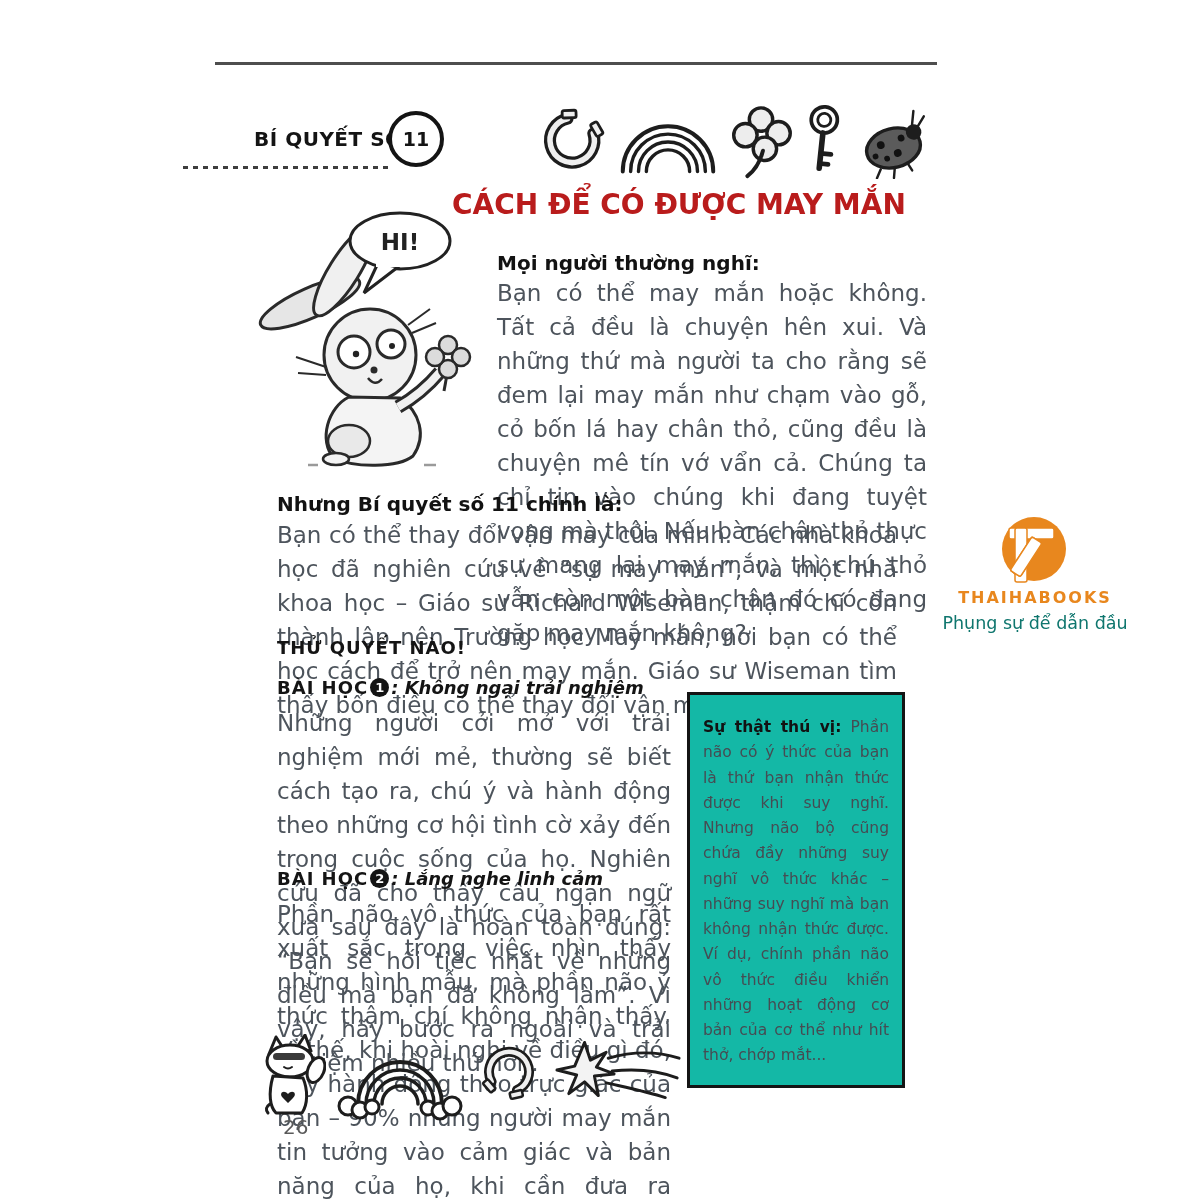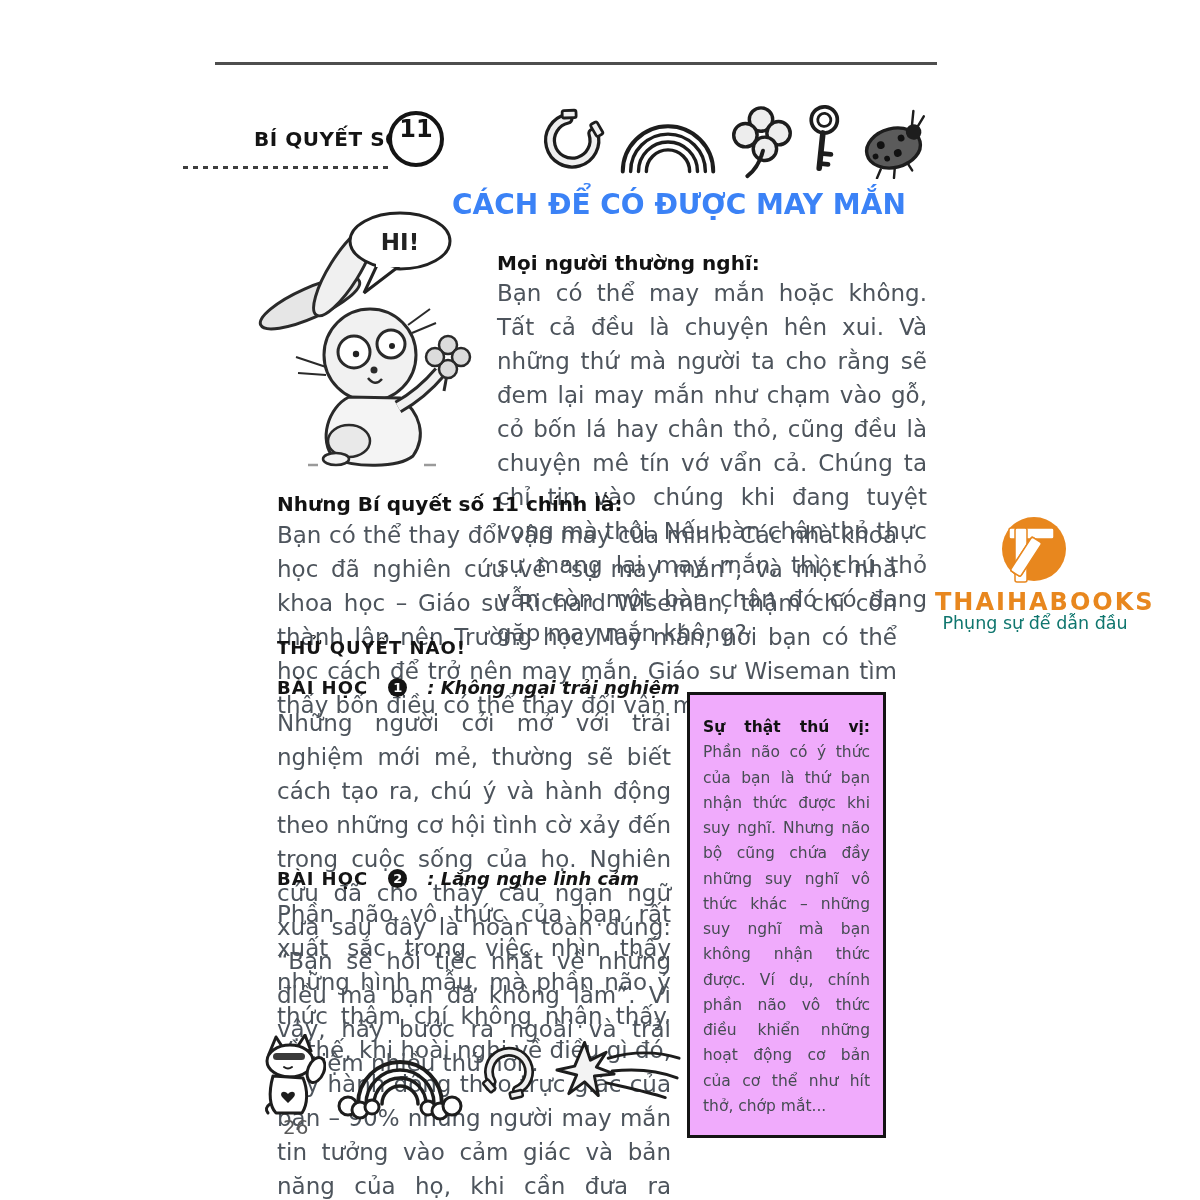--- a/index.html
+++ b/index.html
@@ -13,8 +13,8 @@
   .top-rule { left:215px; top:62px; width:722px; height:3px; background:#4e4e4e; }
   .kicker { left:254px; top:127px; font-size:20px; font-weight:800; color:#141414; letter-spacing:.5px; }
   .badge-circle { left:388px; top:111px; width:56px; height:56px; border:4px solid #141414;
-    border-radius:50%; display:flex; align-items:flex-start; justify-content:center;
-    font-size:24px; font-weight:800; color:#141414; background:#fff; }
+    border-radius:50%; display:flex; align-items:center; justify-content:center;
+    font-size:19px; font-weight:800; color:#141414; background:#fff; }
   .dash-line { left:183px; top:166px; width:210px; height:3px;
     background:repeating-linear-gradient(90deg,#3e3e3e 0 5px,transparent 5px 10px); }
 

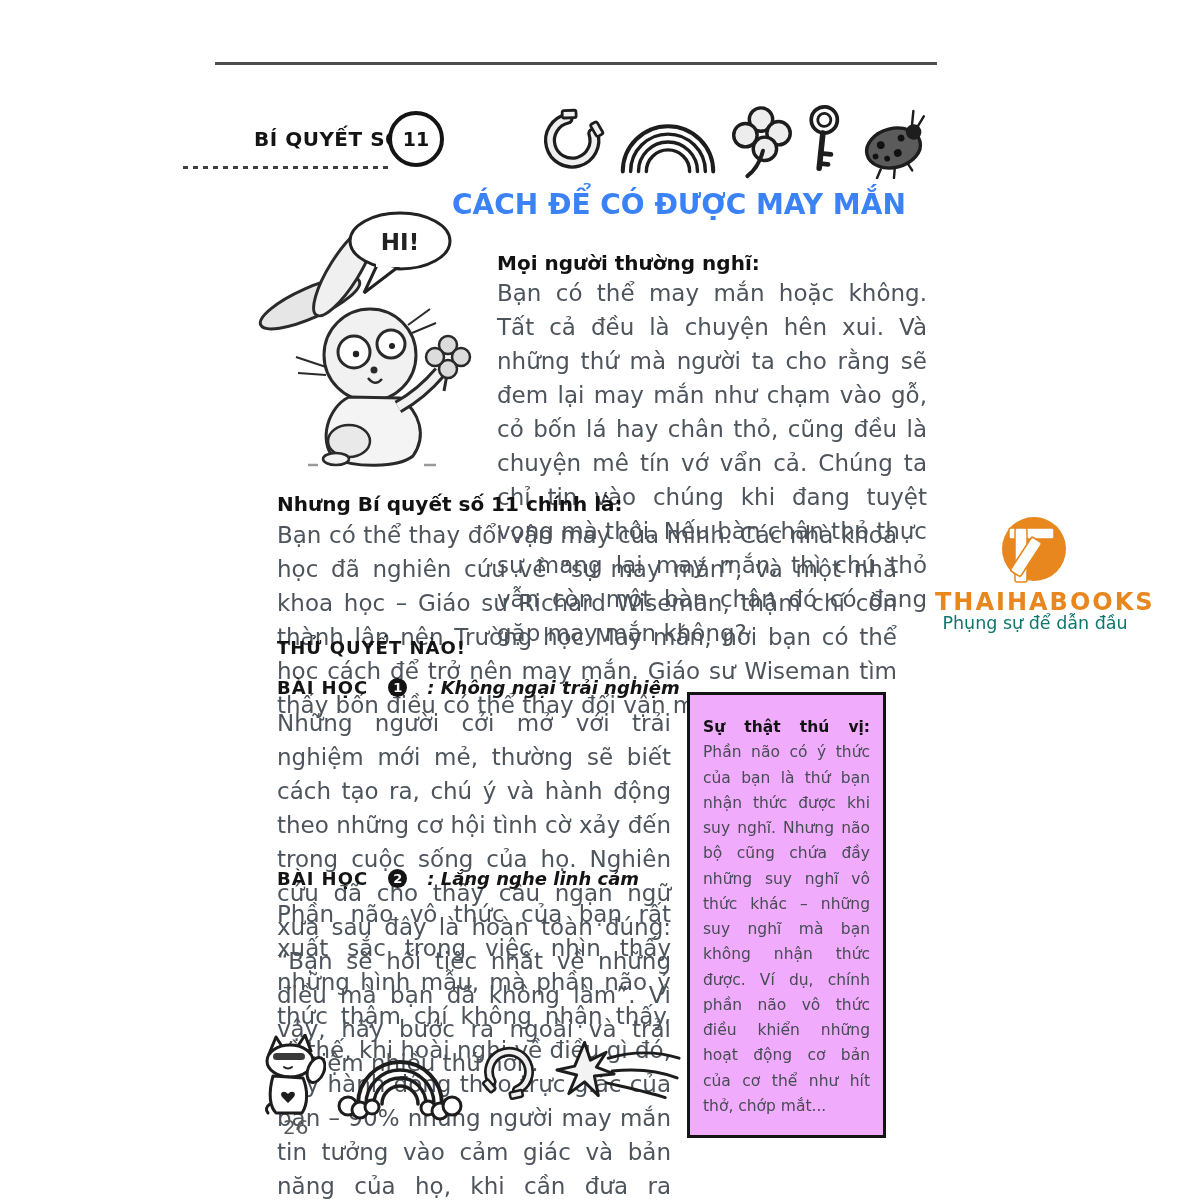--- a/index.html
+++ b/index.html
@@ -23,7 +23,7 @@
   .top-icons svg, .bottom-icons svg { display:block; }
 
   .page-title { left:452px; top:188px; width:470px; font-size:28px; font-weight:800;
-    color:#3b82f6; white-space:nowrap; letter-spacing:0; }
+    color:#b91c1c; white-space:nowrap; letter-spacing:0; }
 
   
   .h-bold { font-weight:800; color:#121212;margin-top:8px; }

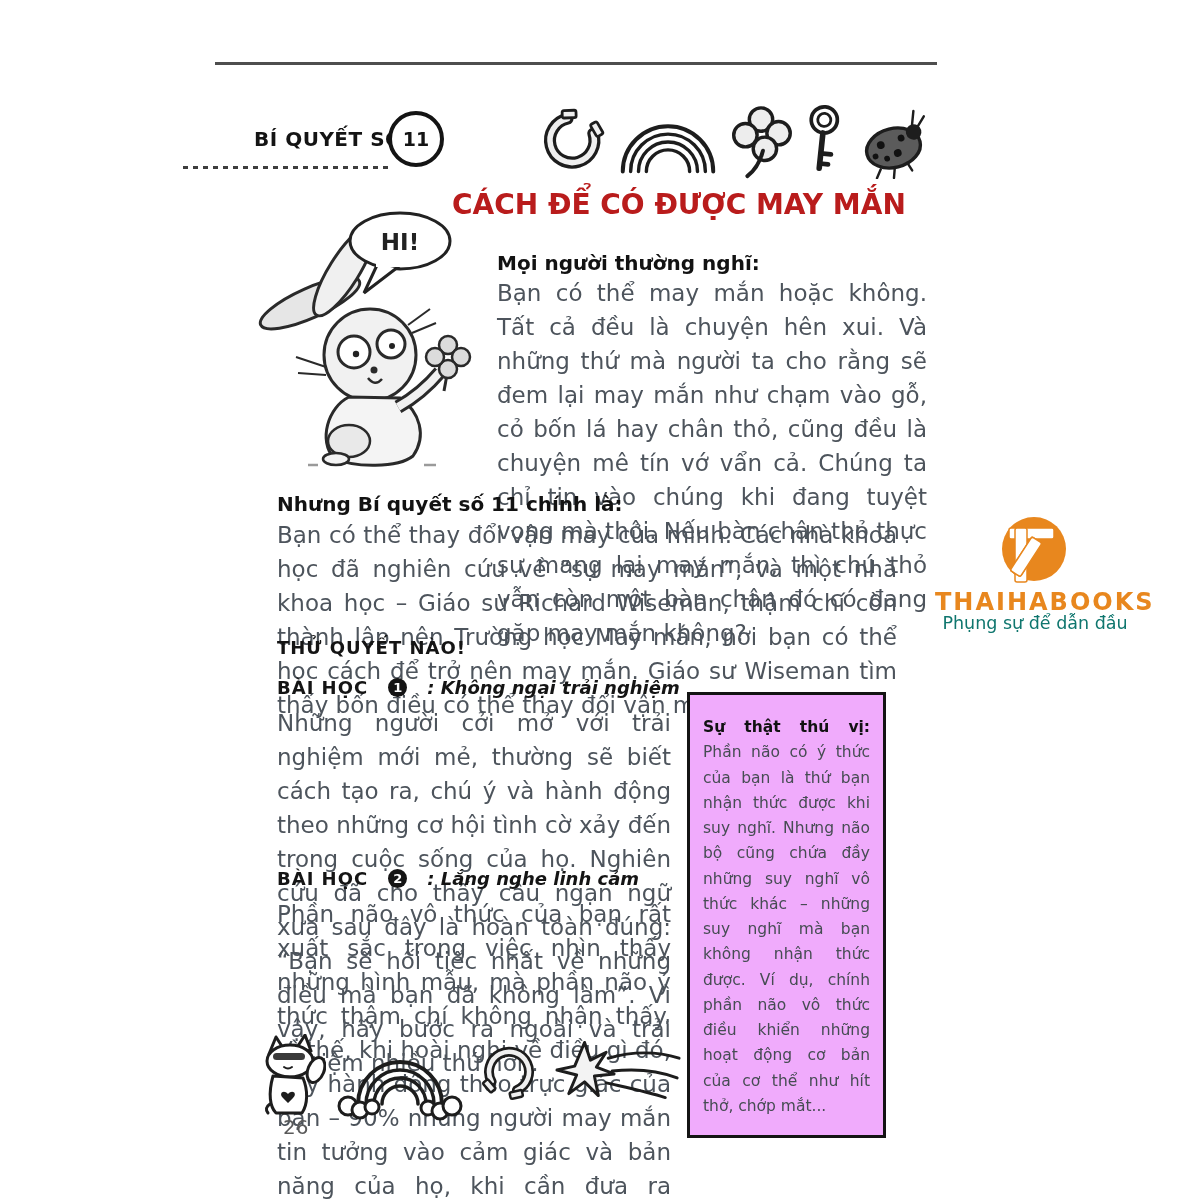--- a/index.html
+++ b/index.html
@@ -59,7 +59,7 @@
 
   
   .brand-logo { left:1000px; top:517px; width:68px; height:68px; }
-  .brand-name { left:935px; top:588px; width:200px; text-align:center; font-size:24px;
+  .brand-name { left:935px; top:588px; width:200px; text-align:center; font-size:16px;
     font-weight:800; letter-spacing:2px; color:#e8871e; }
   .brand-tagline { left:935px; top:613px; width:200px; text-align:center; font-size:17.5px;
     font-weight:500; color:#0f766e; }

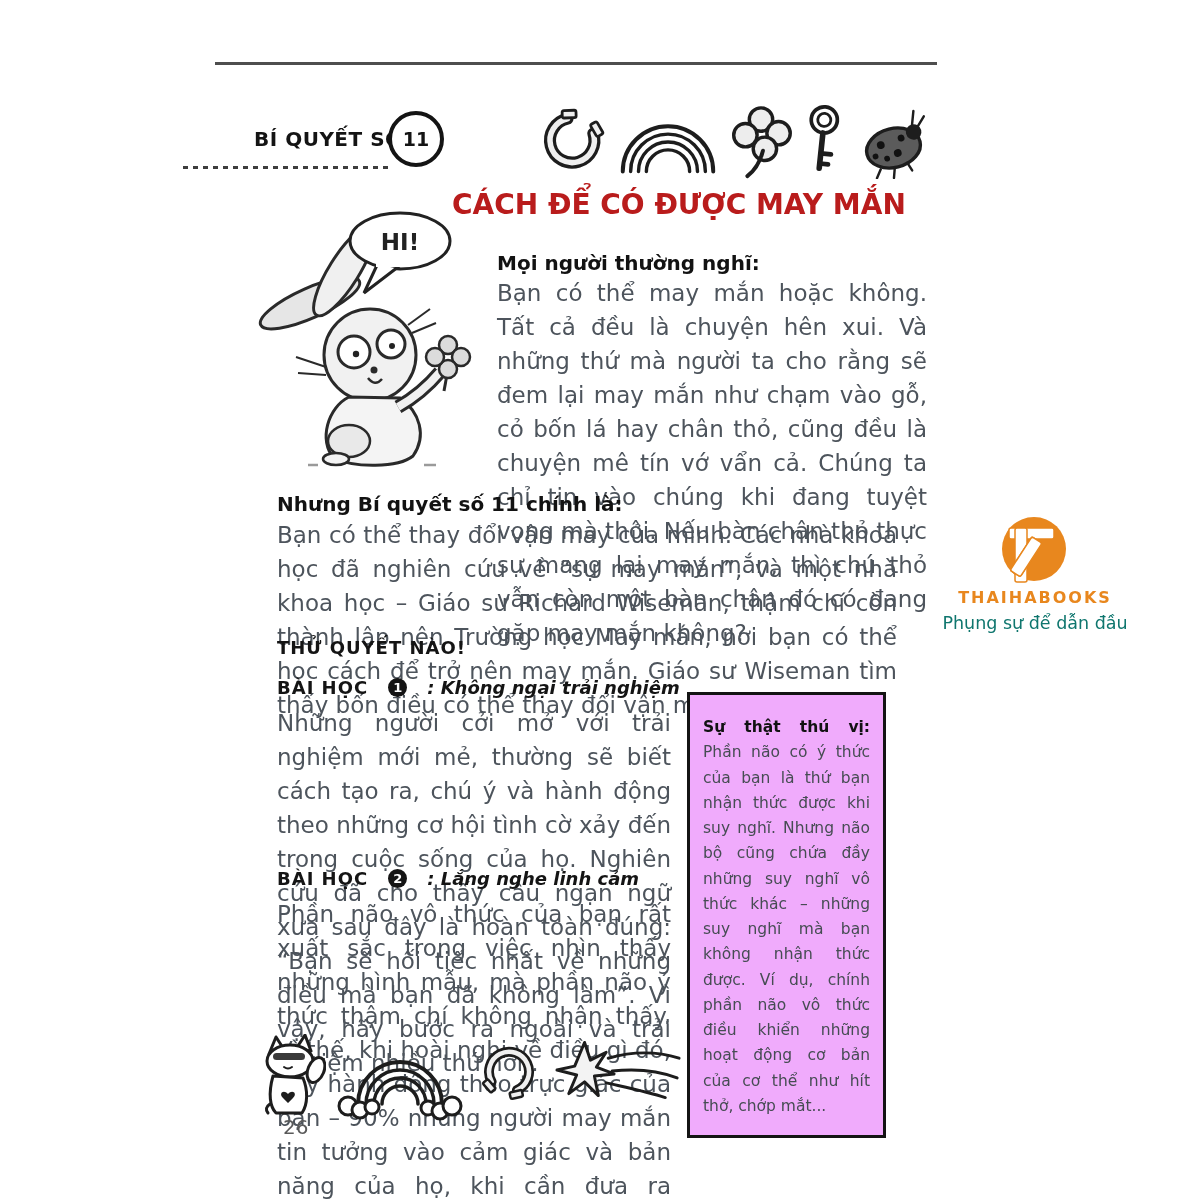--- a/index.html
+++ b/index.html
@@ -34,7 +34,7 @@
   .experiment-head { left:277px; top:637px; font-size:18px; font-weight:800;
     color:#141414; letter-spacing:1px; }
 
-  .lesson-head { font-size:18px; color:#141414; display:flex; align-items:center; gap:20px; }
+  .lesson-head { font-size:18px; color:#141414; display:flex; align-items:center; gap:2px; }
   .lesson-label { font-weight:800; letter-spacing:1px; }
   .num-badge { display:inline-flex; width:19px; height:19px; border-radius:50%;
     background:#141414; color:#fff; font-size:13px; font-weight:700;

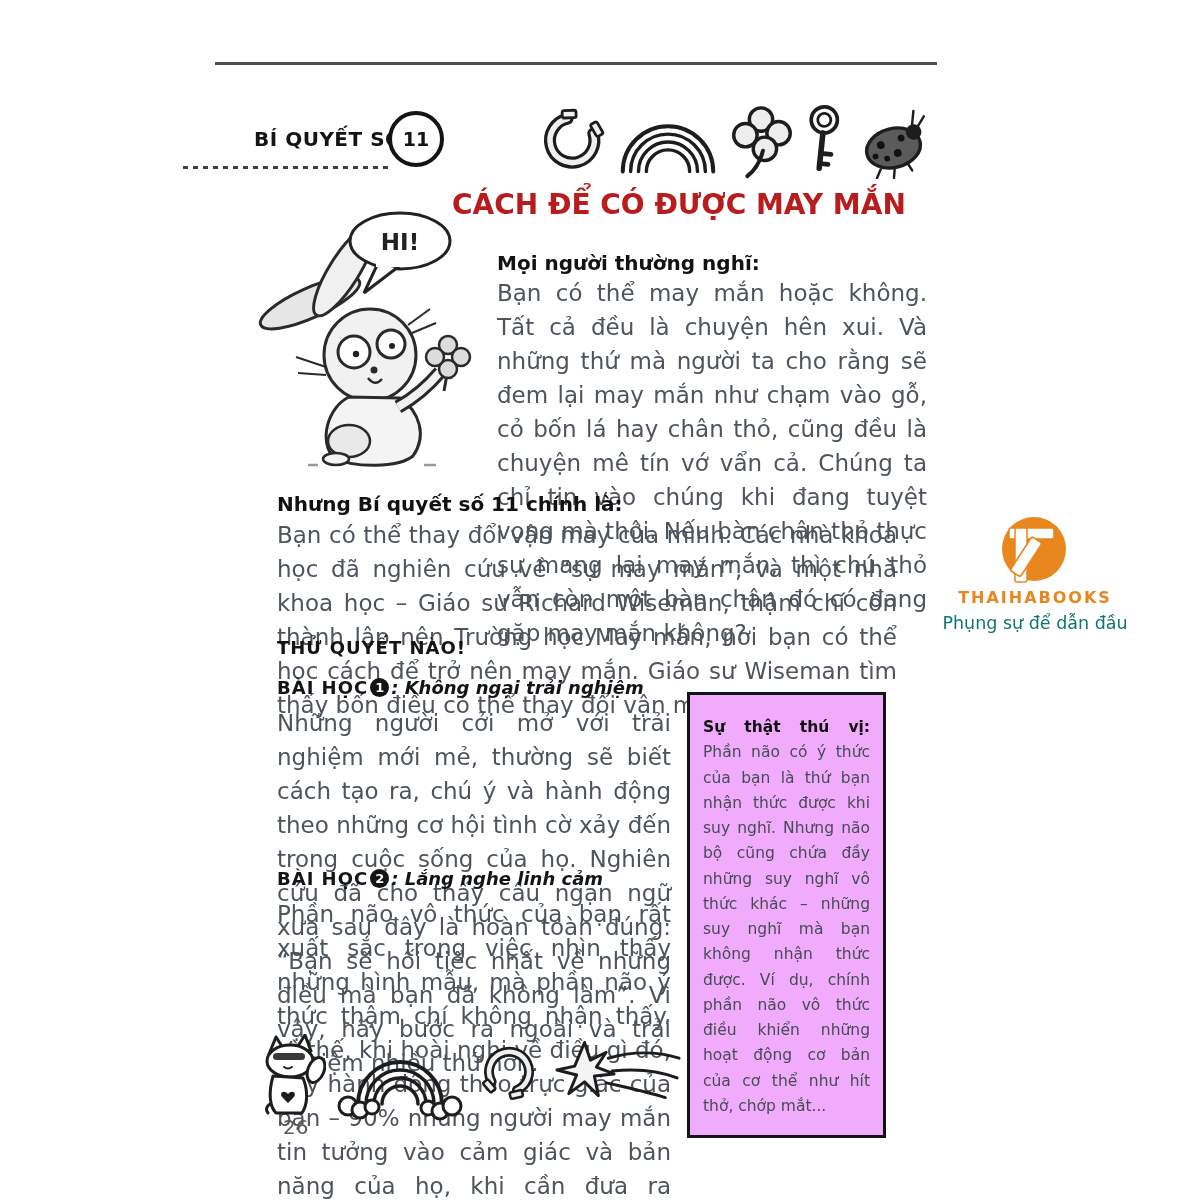--- a/index.html
+++ b/index.html
@@ -47,8 +47,8 @@
 
   .para { font-size:23px; line-height:1.48; color:#4d545c; text-align:justify; }
 
-  .fact-box { left:687px; top:692px; width:199px; min-height:374px;
-    background:#f0abfc; border:3px solid #141414; padding:20px 13px 16px 13px; }
+  .fact-box { left:687px; top:692px; width:218px; min-height:374px;
+    background:#14b8a6; border:3px solid #141414; padding:20px 13px 16px 13px; }
   .fact-box p { font-size:15.5px; line-height:1.63; color:#464c53; text-align:justify; }
   .fact-label { font-weight:800; color:#121212; }
 

